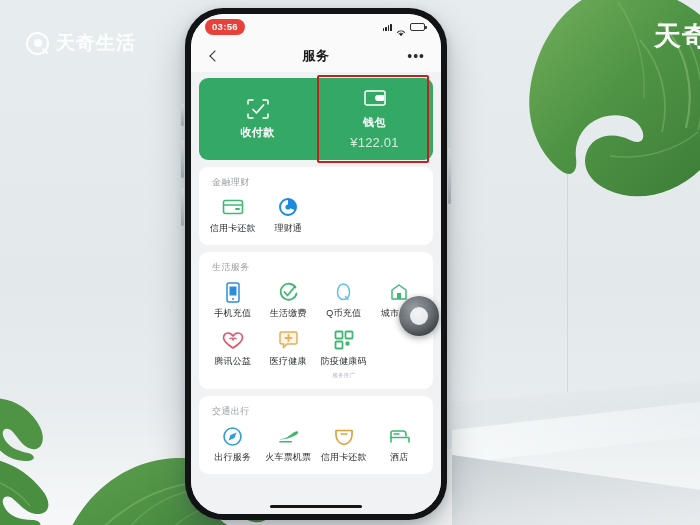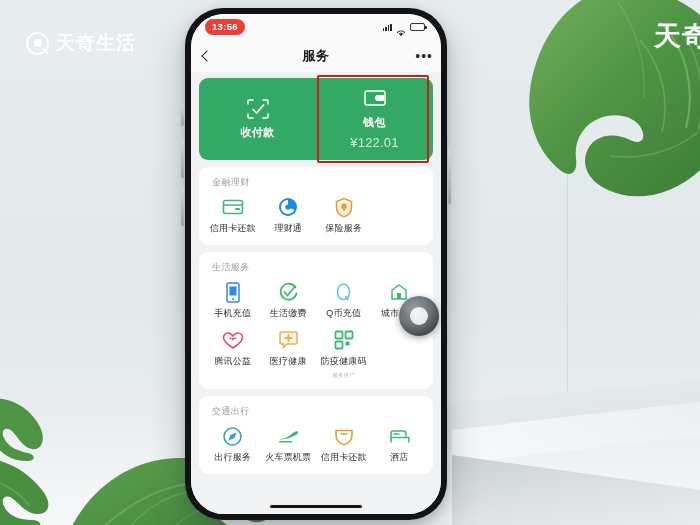--- a/index.html
+++ b/index.html
@@ -349,7 +349,7 @@
     <div id="screen">
 
       <div class="statusbar">
-        <span class="time-pill">13:56</span>
+        <span class="time-pill">03:56</span>
         <span class="status-icons">
           <span class="sig">
               <i></i>

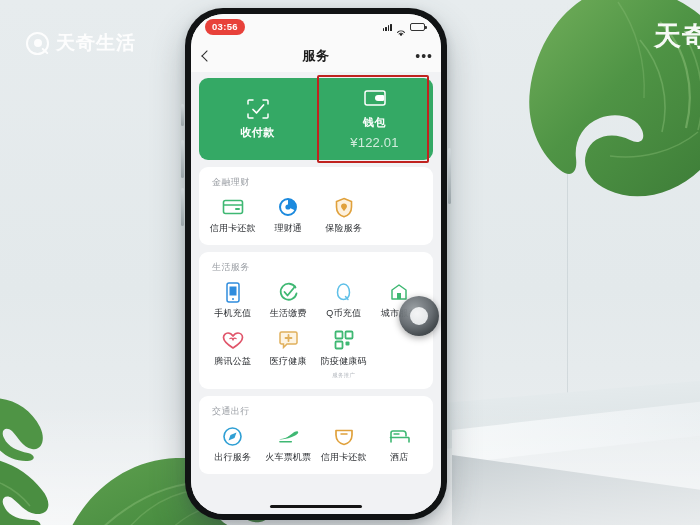--- a/index.html
+++ b/index.html
@@ -151,7 +151,7 @@
   
   .navbar {
     height: 32px; background: #fafafa;
-    display: flex; align-items: center; padding: 0 8px;
+    display: flex; align-items: center; padding: 0 16px;
     position: relative;
   }
   .nav-back {

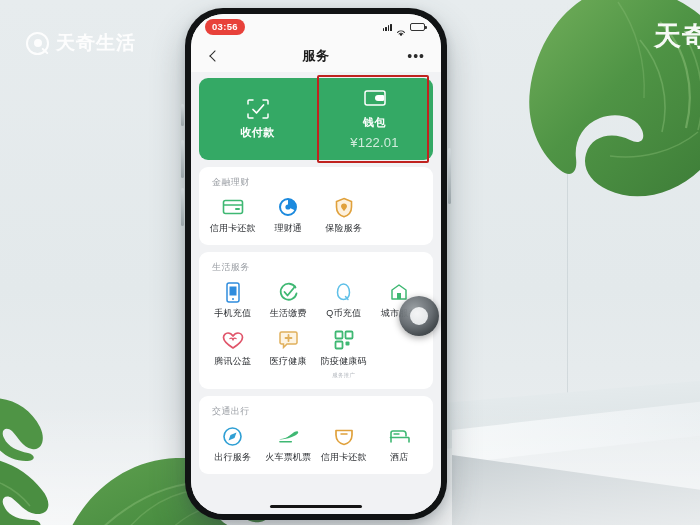--- a/index.html
+++ b/index.html
@@ -427,15 +427,6 @@
               </span>
               <span class="cell-lbl">理财通</span>
             </div>
-            <div class="cell">
-              <span class="cell-ico">
-                <svg width="20" height="21" viewBox="0 0 20 21">
-                  <path d="M10 1.5 L17.5 4.5 V10 C17.5 15 14 18.5 10 19.8 C6 18.5 2.5 15 2.5 10 V4.5 Z" stroke="#e0a13c" stroke-width="1.6" fill="#fdf1de"></path>
-                  <path d="M10 6.5 C8.2 6.5 7 7.8 7 9.3 C7 11.2 9 12.4 10 14.2 C11 12.4 13 11.2 13 9.3 C13 7.8 11.8 6.5 10 6.5 Z" fill="#e0a13c"></path>
-                </svg>
-              </span>
-              <span class="cell-lbl">保险服务</span>
-            </div>
             <div></div>
           </div>
         </div>

